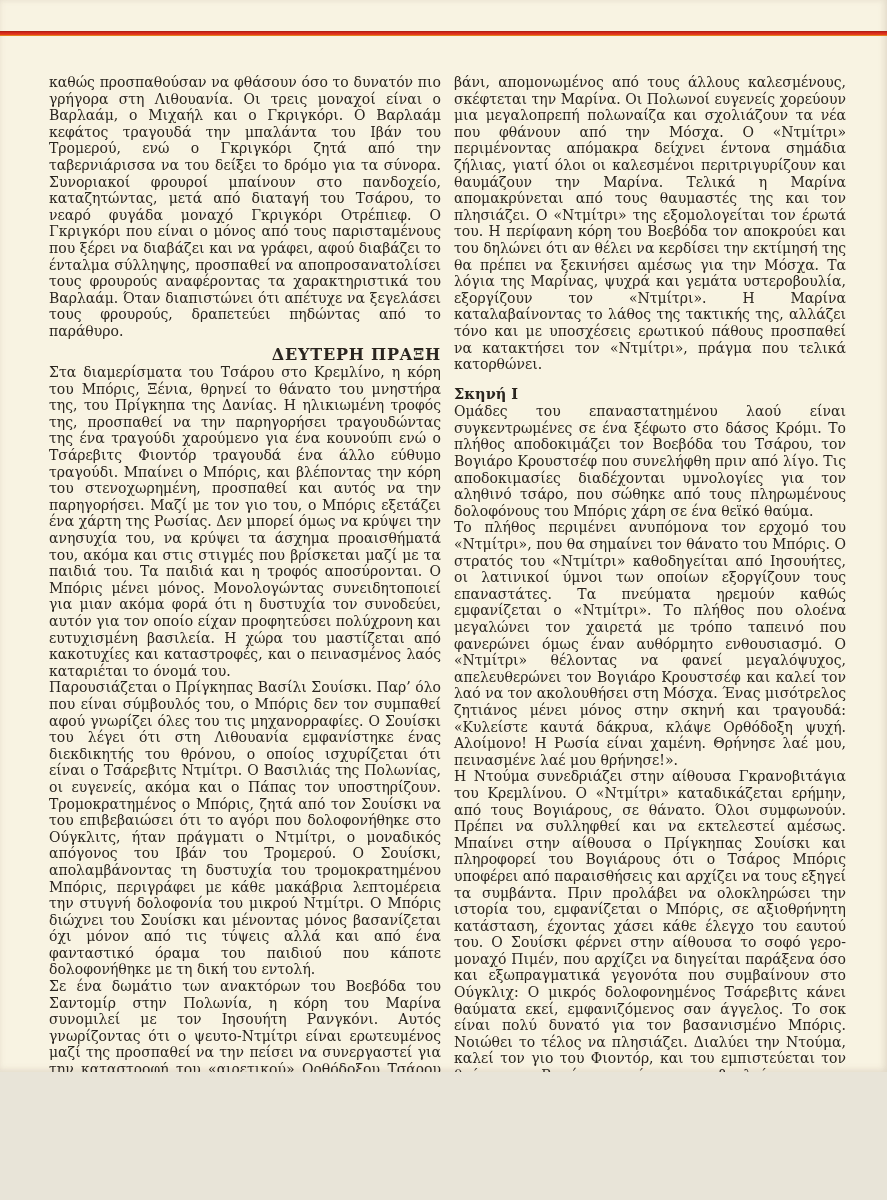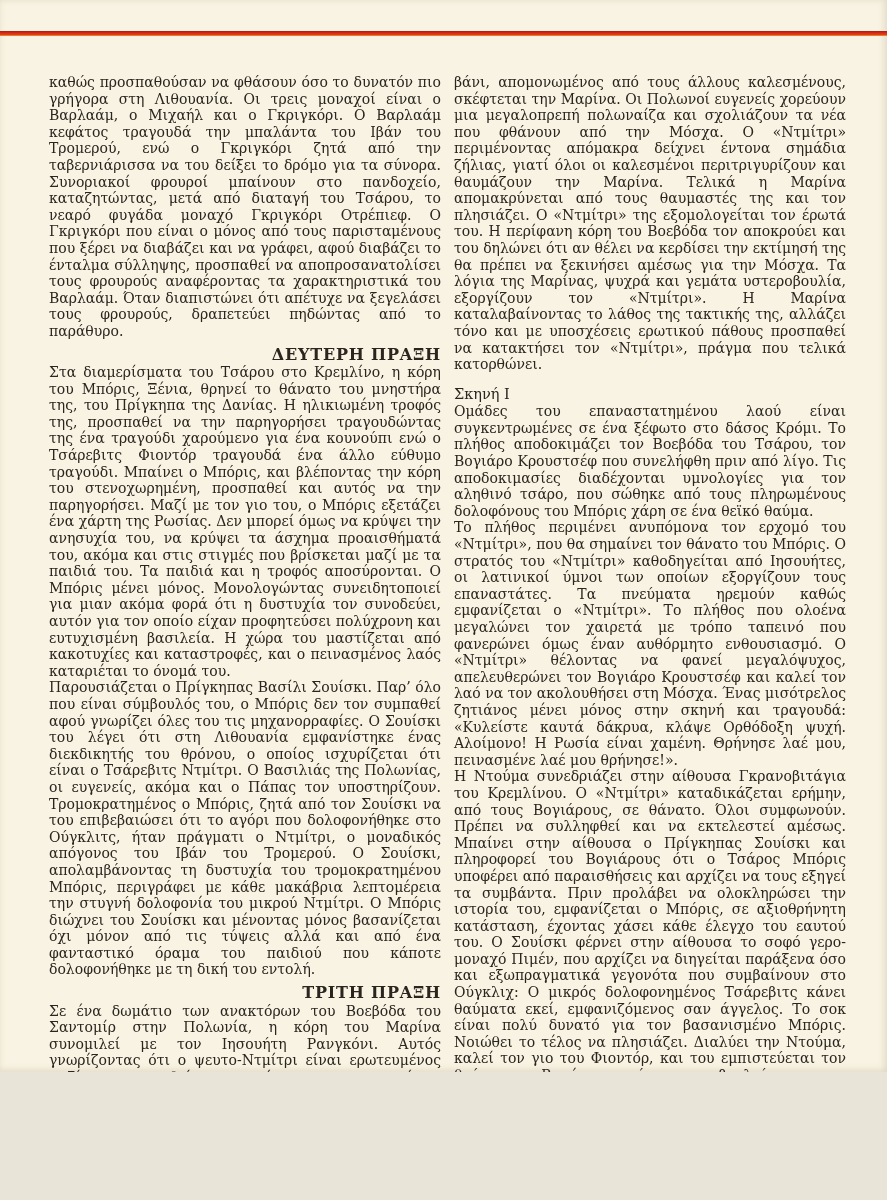--- a/index.html
+++ b/index.html
@@ -40,7 +40,7 @@
   .col > .act-heading:first-child{margin-top:0;}
   .scene-heading{
     margin:13px 0 1px 0;
-    font-weight:normal;font-size:14.5px;
+    font-weight:bold;font-size:14.5px;
     text-align:left;
   }
   .act-heading + .scene-heading{margin-top:0;}

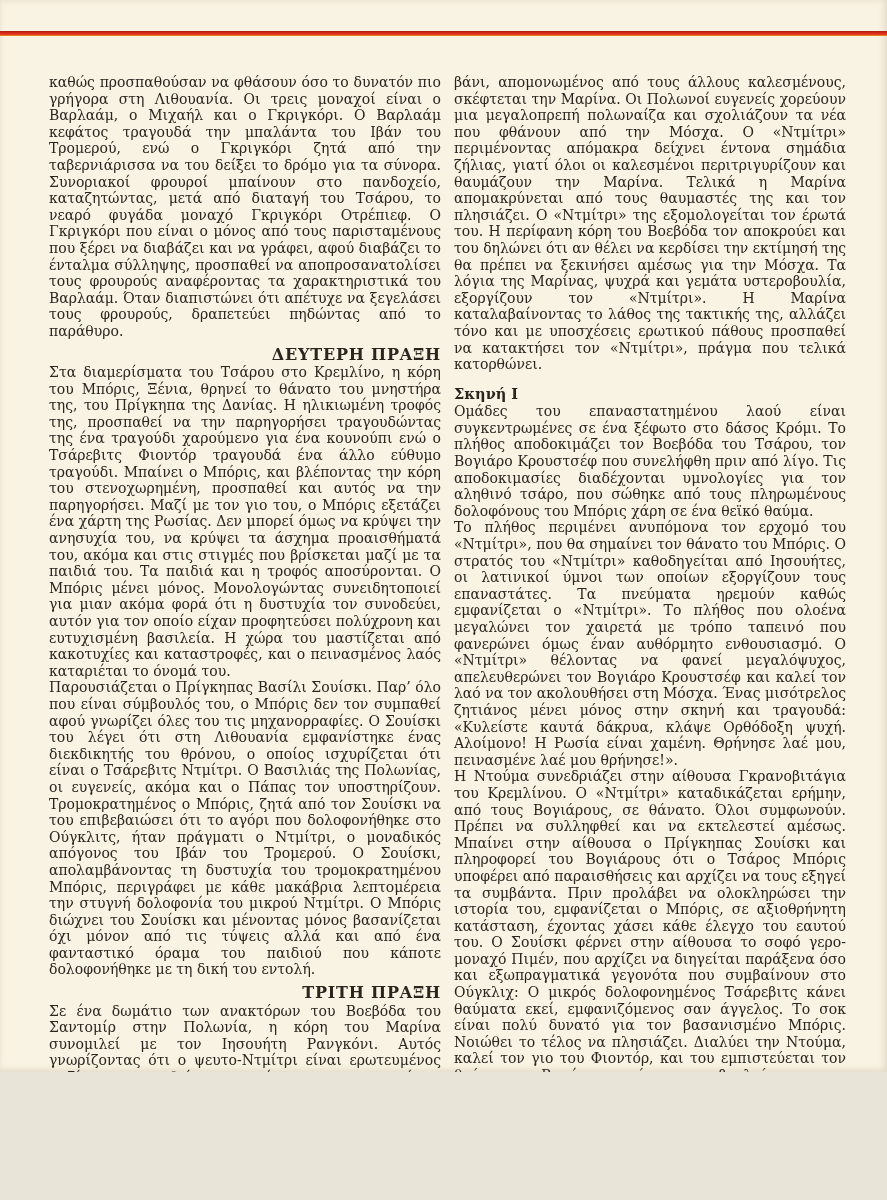--- a/index.html
+++ b/index.html
@@ -61,7 +61,6 @@
       <h2 class="act-heading">ΔΕΥΤΕΡΗ ΠΡΑΞΗ</h2>
       <p class="para">Στα διαμερίσματα του Τσάρου στο Κρεμλίνο, η κόρη του Μπόρις, Ξένια, θρηνεί το θάνατο του μνηστήρα της, του Πρίγκηπα της Δανίας. Η ηλικιωμένη τροφός της, προσπαθεί να την παρηγορήσει τραγουδώντας της ένα τραγούδι χαρούμενο για ένα κουνούπι ενώ ο Τσάρεβιτς Φιοντόρ τραγουδά ένα άλλο εύθυμο τραγούδι. Μπαίνει ο Μπόρις, και βλέποντας την κόρη του στενοχωρημένη, προσπαθεί και αυτός να την παρηγορήσει. Μαζί με τον γιο του, ο Μπόρις εξετάζει ένα χάρτη της Ρωσίας. Δεν μπορεί όμως να κρύψει την ανησυχία του, να κρύψει τα άσχημα προαισθήματά του, ακόμα και στις στιγμές που βρίσκεται μαζί με τα παιδιά του. Τα παιδιά και η τροφός αποσύρονται. Ο Μπόρις μένει μόνος. Μονολογώντας συνειδητοποιεί για μιαν ακόμα φορά ότι η δυστυχία τον συνοδεύει, αυτόν για τον οποίο είχαν προφητεύσει πολύχρονη και ευτυχισμένη βασιλεία. Η χώρα του μαστίζεται από κακοτυχίες και καταστροφές, και ο πεινασμένος λαός καταριέται το όνομά του.</p>
       <p class="para">Παρουσιάζεται ο Πρίγκηπας Βασίλι Σουίσκι. Παρ’ όλο που είναι σύμβουλός του, ο Μπόρις δεν τον συμπαθεί αφού γνωρίζει όλες του τις μηχανορραφίες. Ο Σουίσκι του λέγει ότι στη Λιθουανία εμφανίστηκε ένας διεκδικητής του θρόνου, ο οποίος ισχυρίζεται ότι είναι ο Τσάρεβιτς Ντμίτρι. Ο Βασιλιάς της Πολωνίας, οι ευγενείς, ακόμα και ο Πάπας τον υποστηρίζουν. Τρομοκρατημένος ο Μπόρις, ζητά από τον Σουίσκι να του επιβεβαιώσει ότι το αγόρι που δολοφονήθηκε στο Ούγκλιτς, ήταν πράγματι ο Ντμίτρι, ο μοναδικός απόγονος του Ιβάν του Τρομερού. Ο Σουίσκι, απολαμβάνοντας τη δυστυχία του τρομοκρατημένου Μπόρις, περιγράφει με κάθε μακάβρια λεπτομέρεια την στυγνή δολοφονία του μικρού Ντμίτρι. Ο Μπόρις διώχνει του Σουίσκι και μένοντας μόνος βασανίζεται όχι μόνον από τις τύψεις αλλά και από ένα φανταστικό όραμα του παιδιού που κάποτε δολοφονήθηκε με τη δική του εντολή.</p>
-      <h2 class="act-heading">ΤΡΙΤΗ ΠΡΑΞΗ</h2>
       <p class="para">Σε ένα δωμάτιο των ανακτόρων του Βοεβόδα του Σαντομίρ στην Πολωνία, η κόρη του Μαρίνα συνομιλεί με τον Ιησουήτη Ρανγκόνι. Αυτός γνωρίζοντας ότι ο ψευτο-Ντμίτρι είναι ερωτευμένος μαζί της προσπαθεί να την πείσει να συνεργαστεί για την καταστροφή του «αιρετικού» Ορθόδοξου Τσάρου έτσι ώστε να ξαναγυρίσει στην Ρωσία ο Καθολικισμός. Τη συμβουλεύει να εγκαταλείψει κάθε αναστολή και κάθε προκατάληψη που έχει για την γυναικεία αρετή της και να προσπαθήσει να σαγηνεύσει με κάθε τρόπο τον «Ντμίτρι».</p>
 
     </div>

